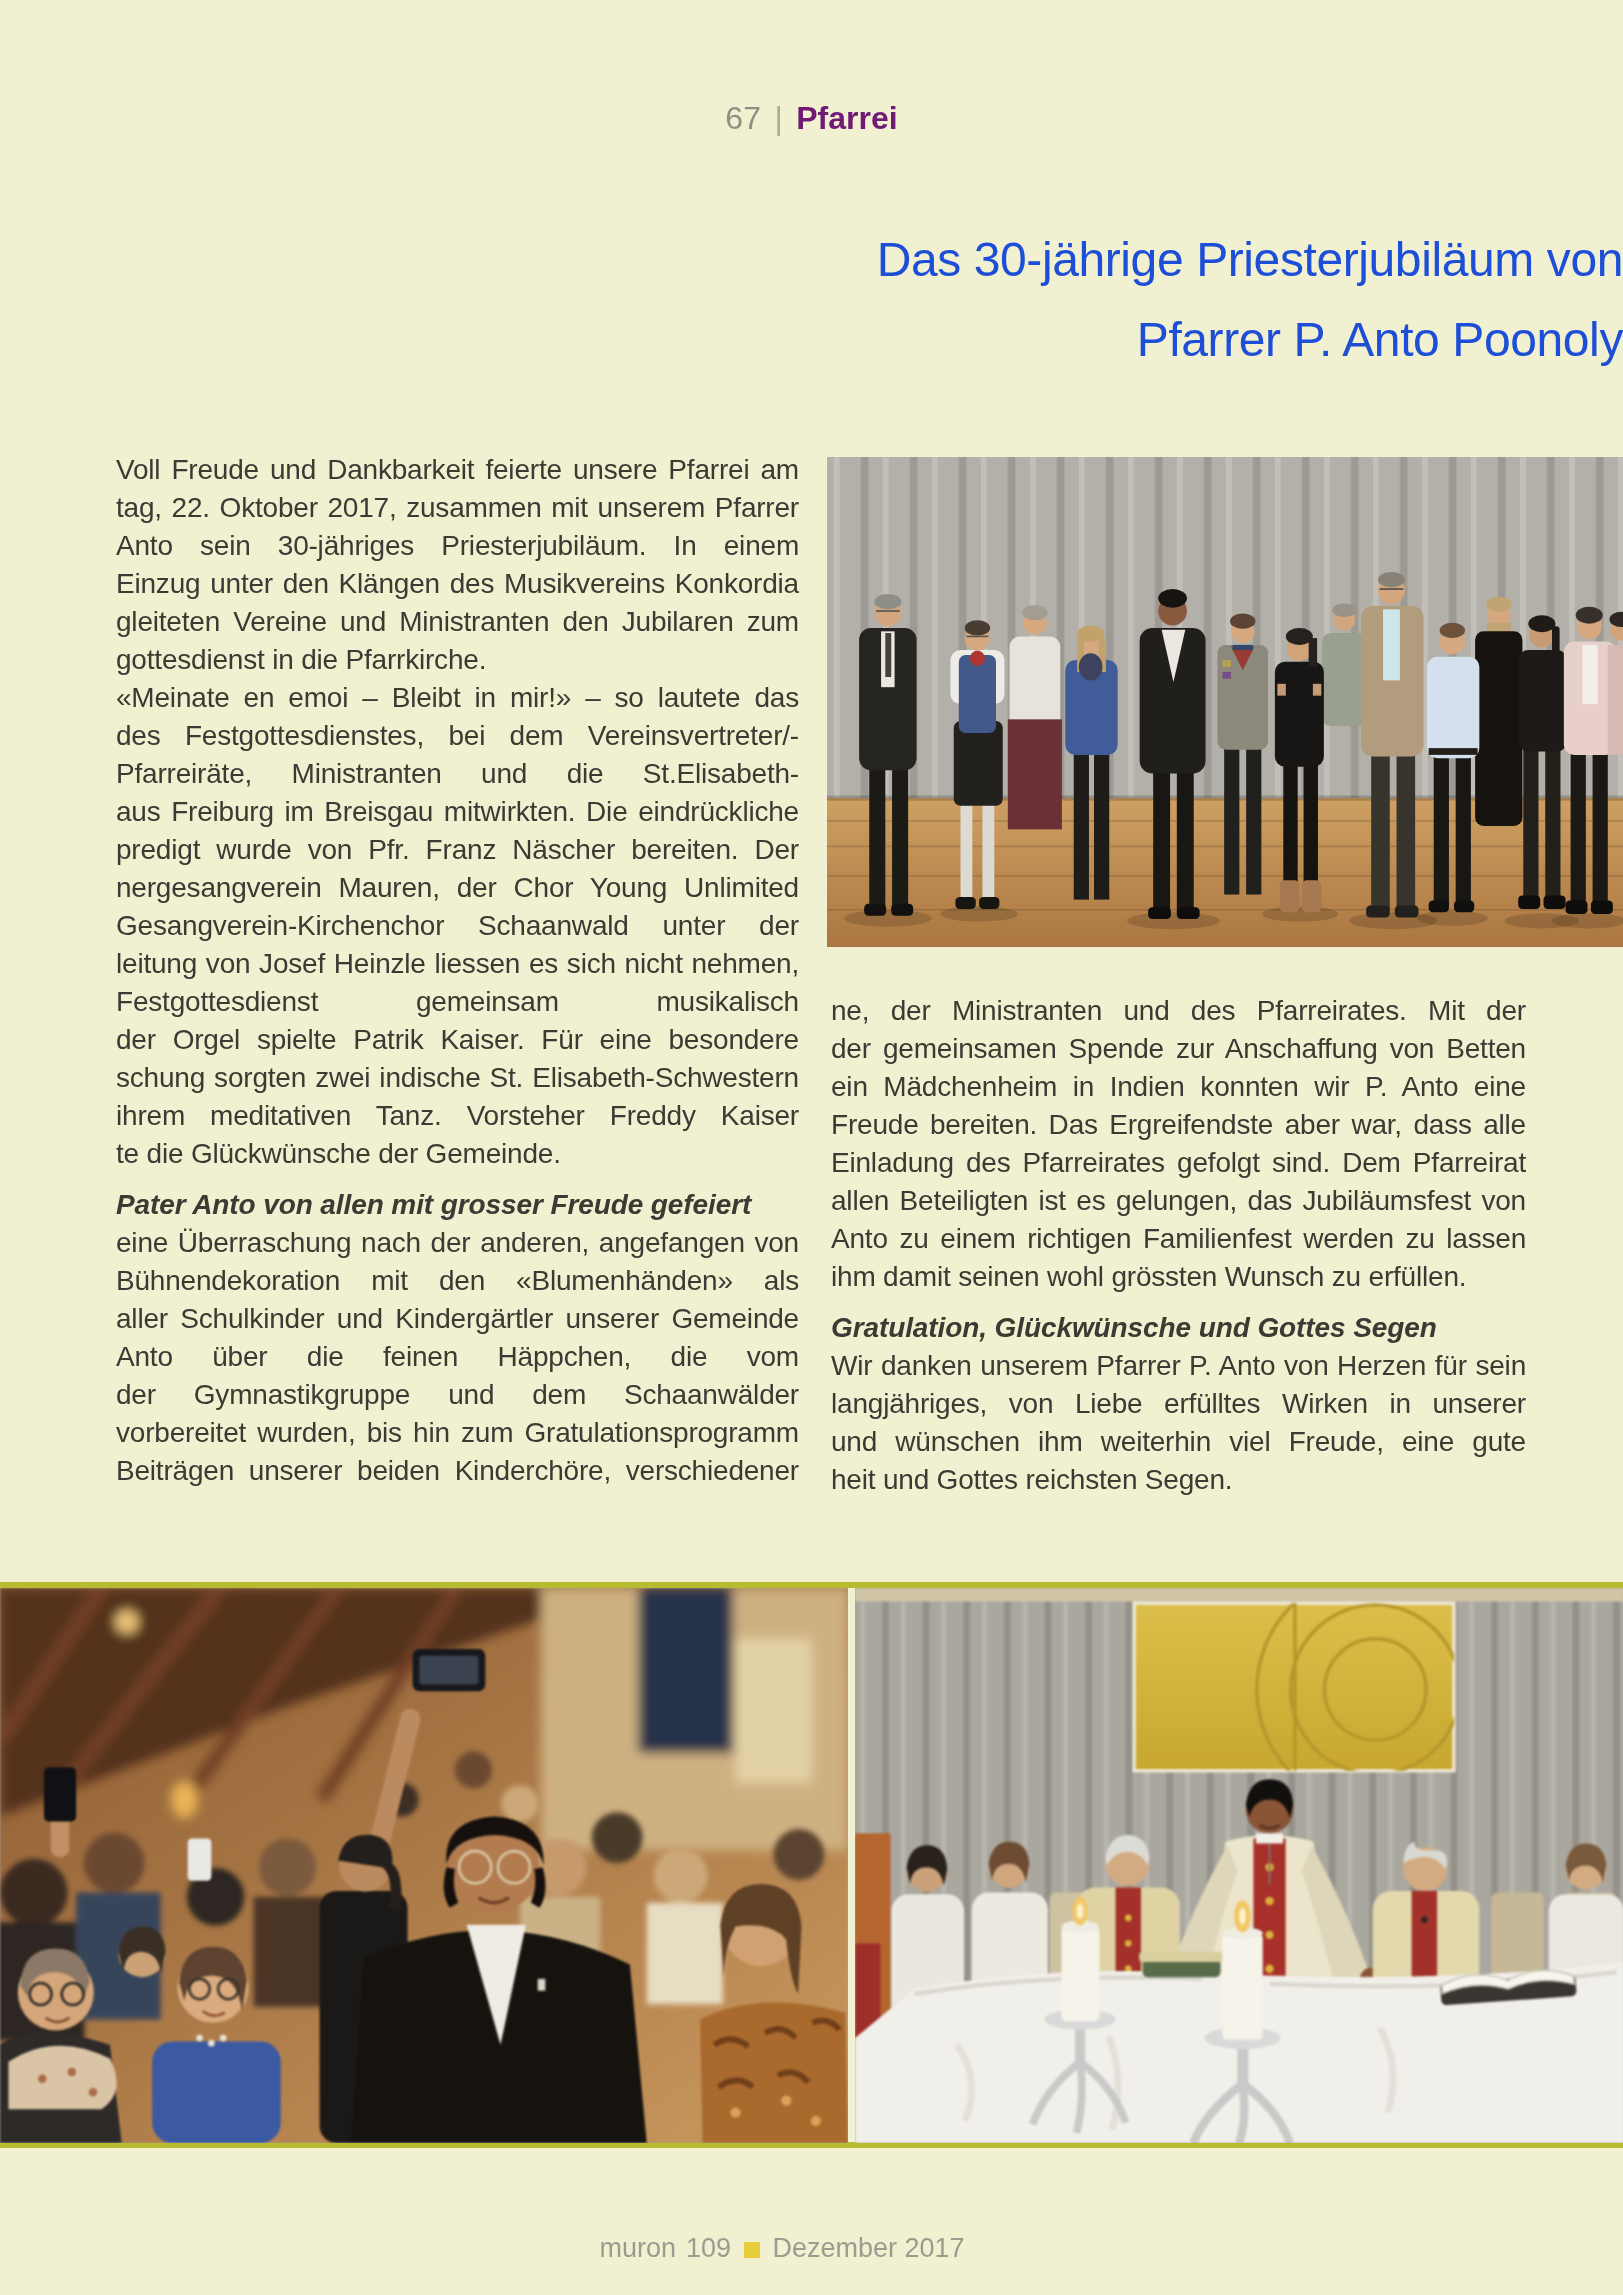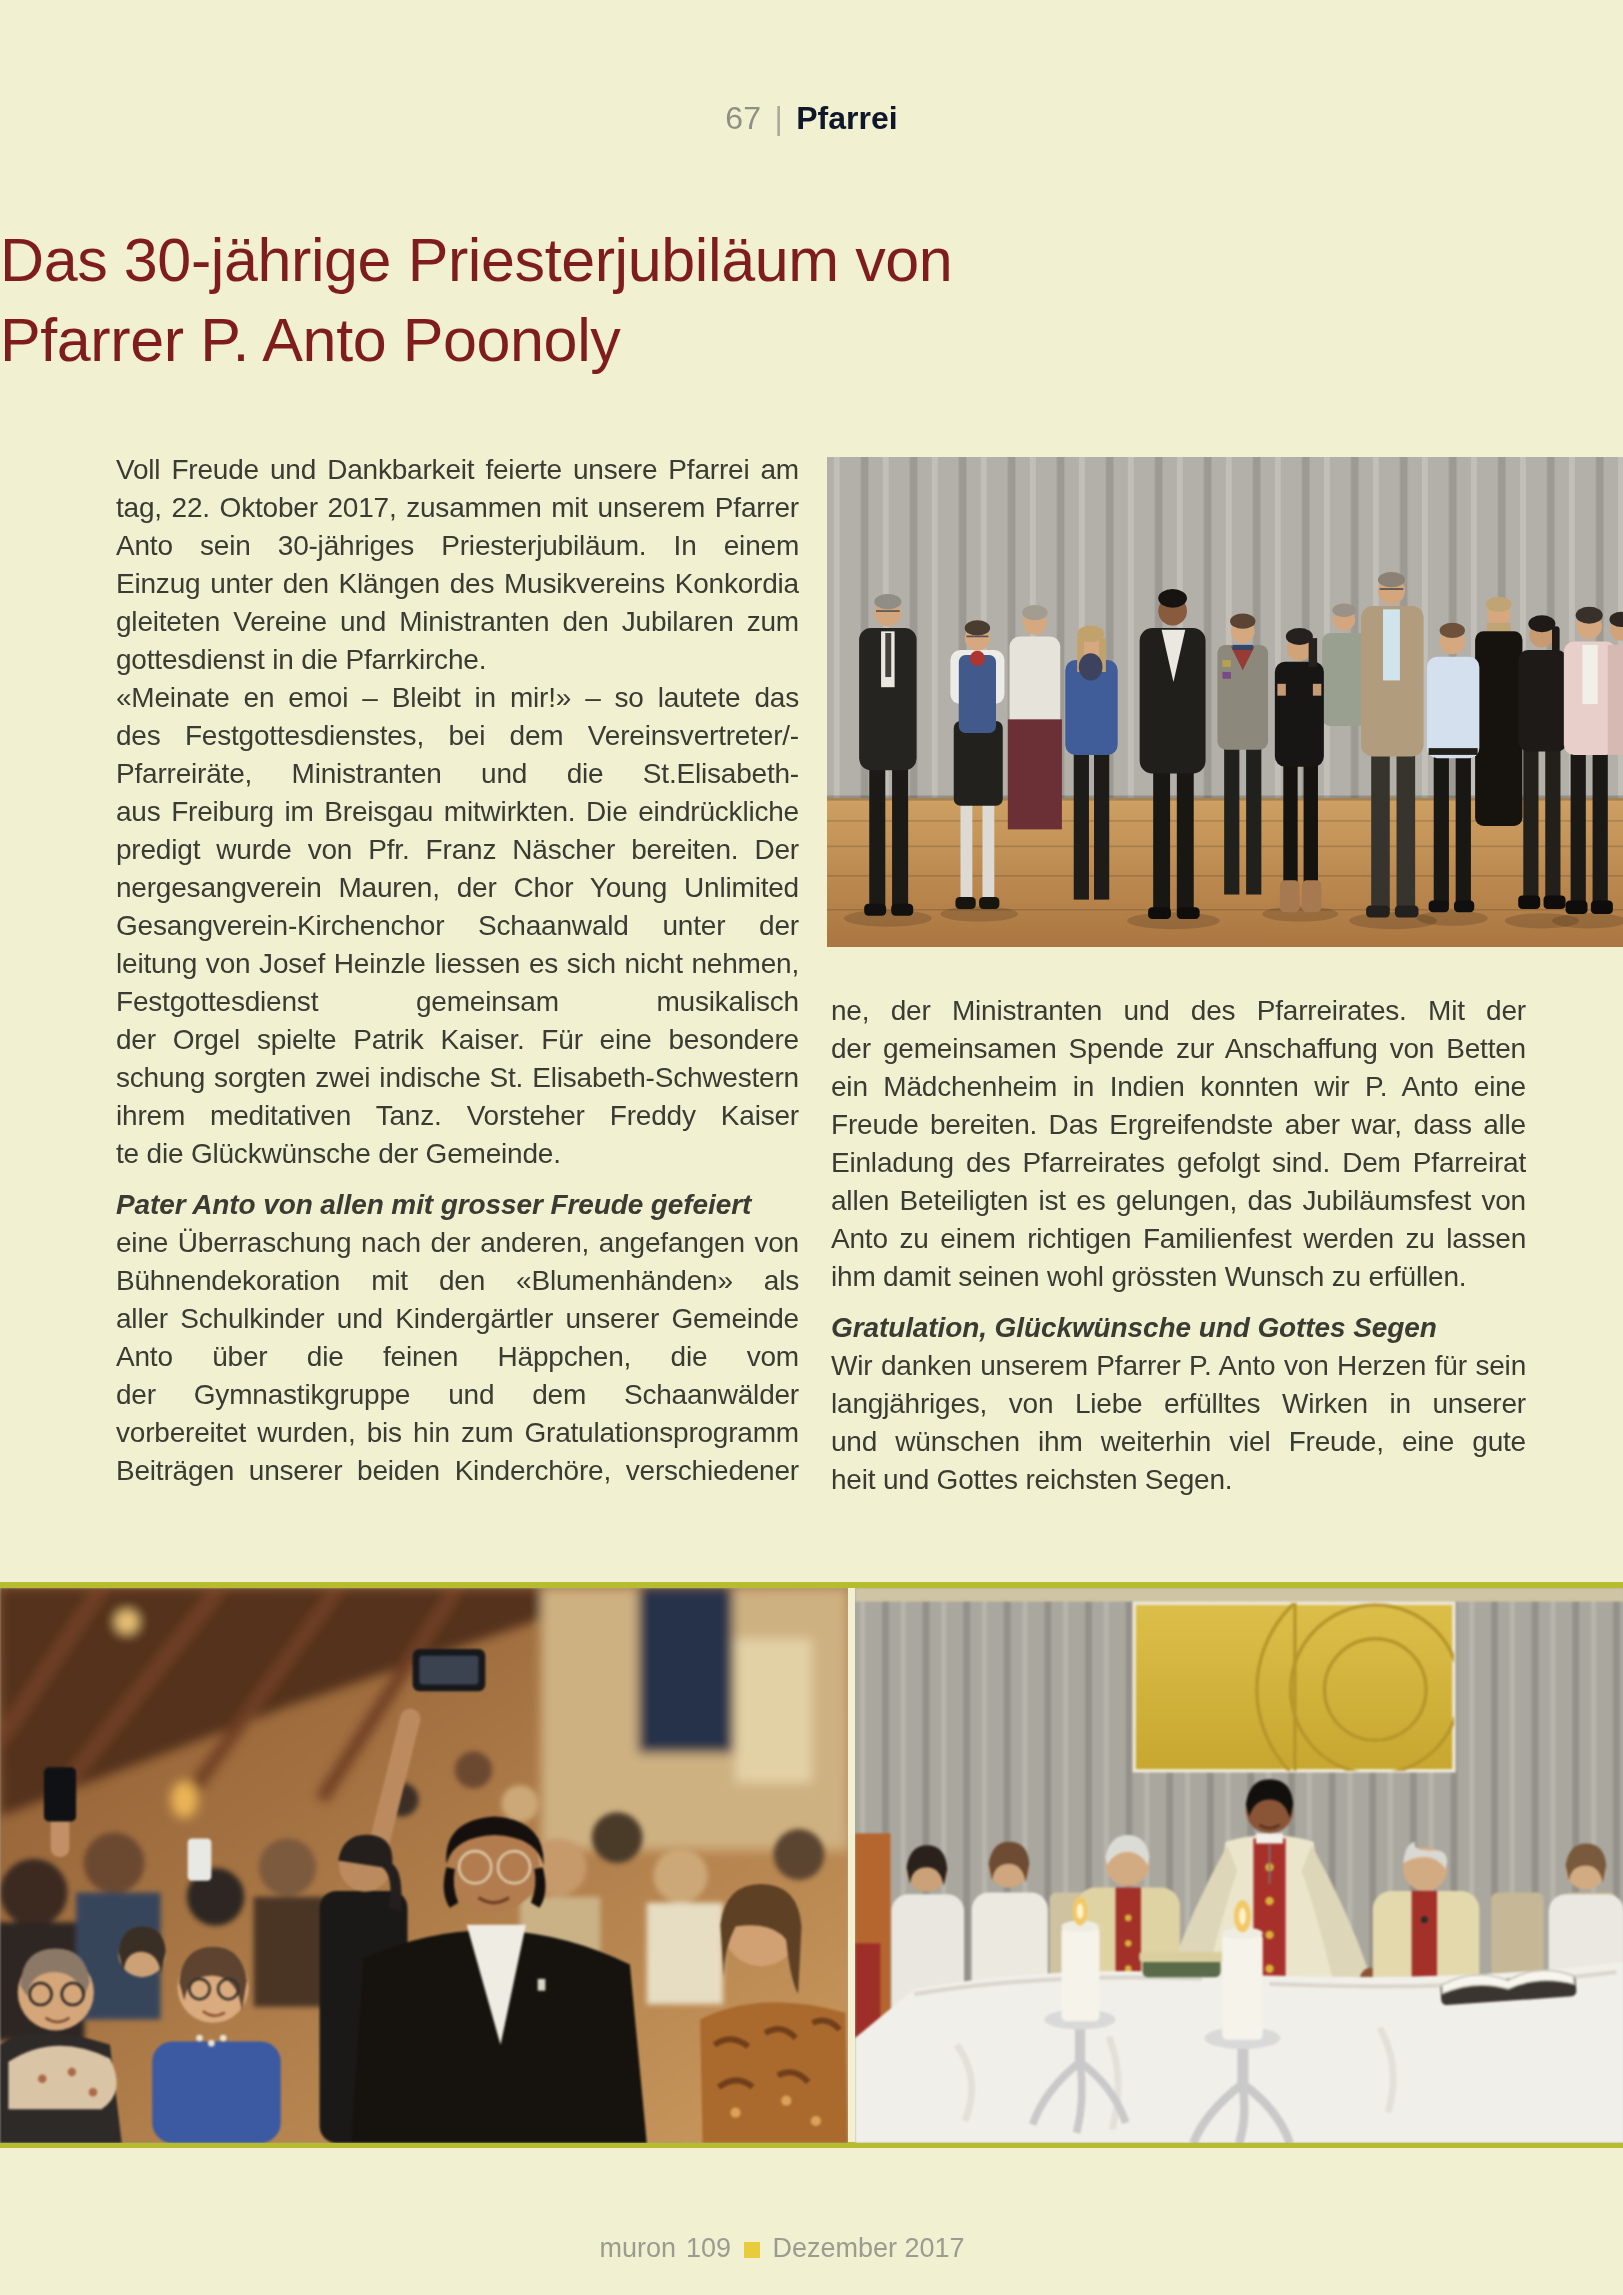--- a/index.html
+++ b/index.html
@@ -9,7 +9,7 @@
   .pagehead{position:absolute;top:98px;left:0;width:1623px;text-align:center;
             font-size:32px;line-height:41px;color:#8f9083;}
   .pagehead .sep{color:#a9a99c;margin:0 13.5px;font-weight:300;}
-  .pagehead .section{color:#0f172a;font-weight:600;}
+  .pagehead .section{color:#701a75;font-weight:600;}
   
   .title{position:absolute;top:220px;left:0;width:1623px;text-align:left;
          font-size:61px;line-height:80px;color:#7f1d1d;font-weight:400;letter-spacing:-0.4px;}

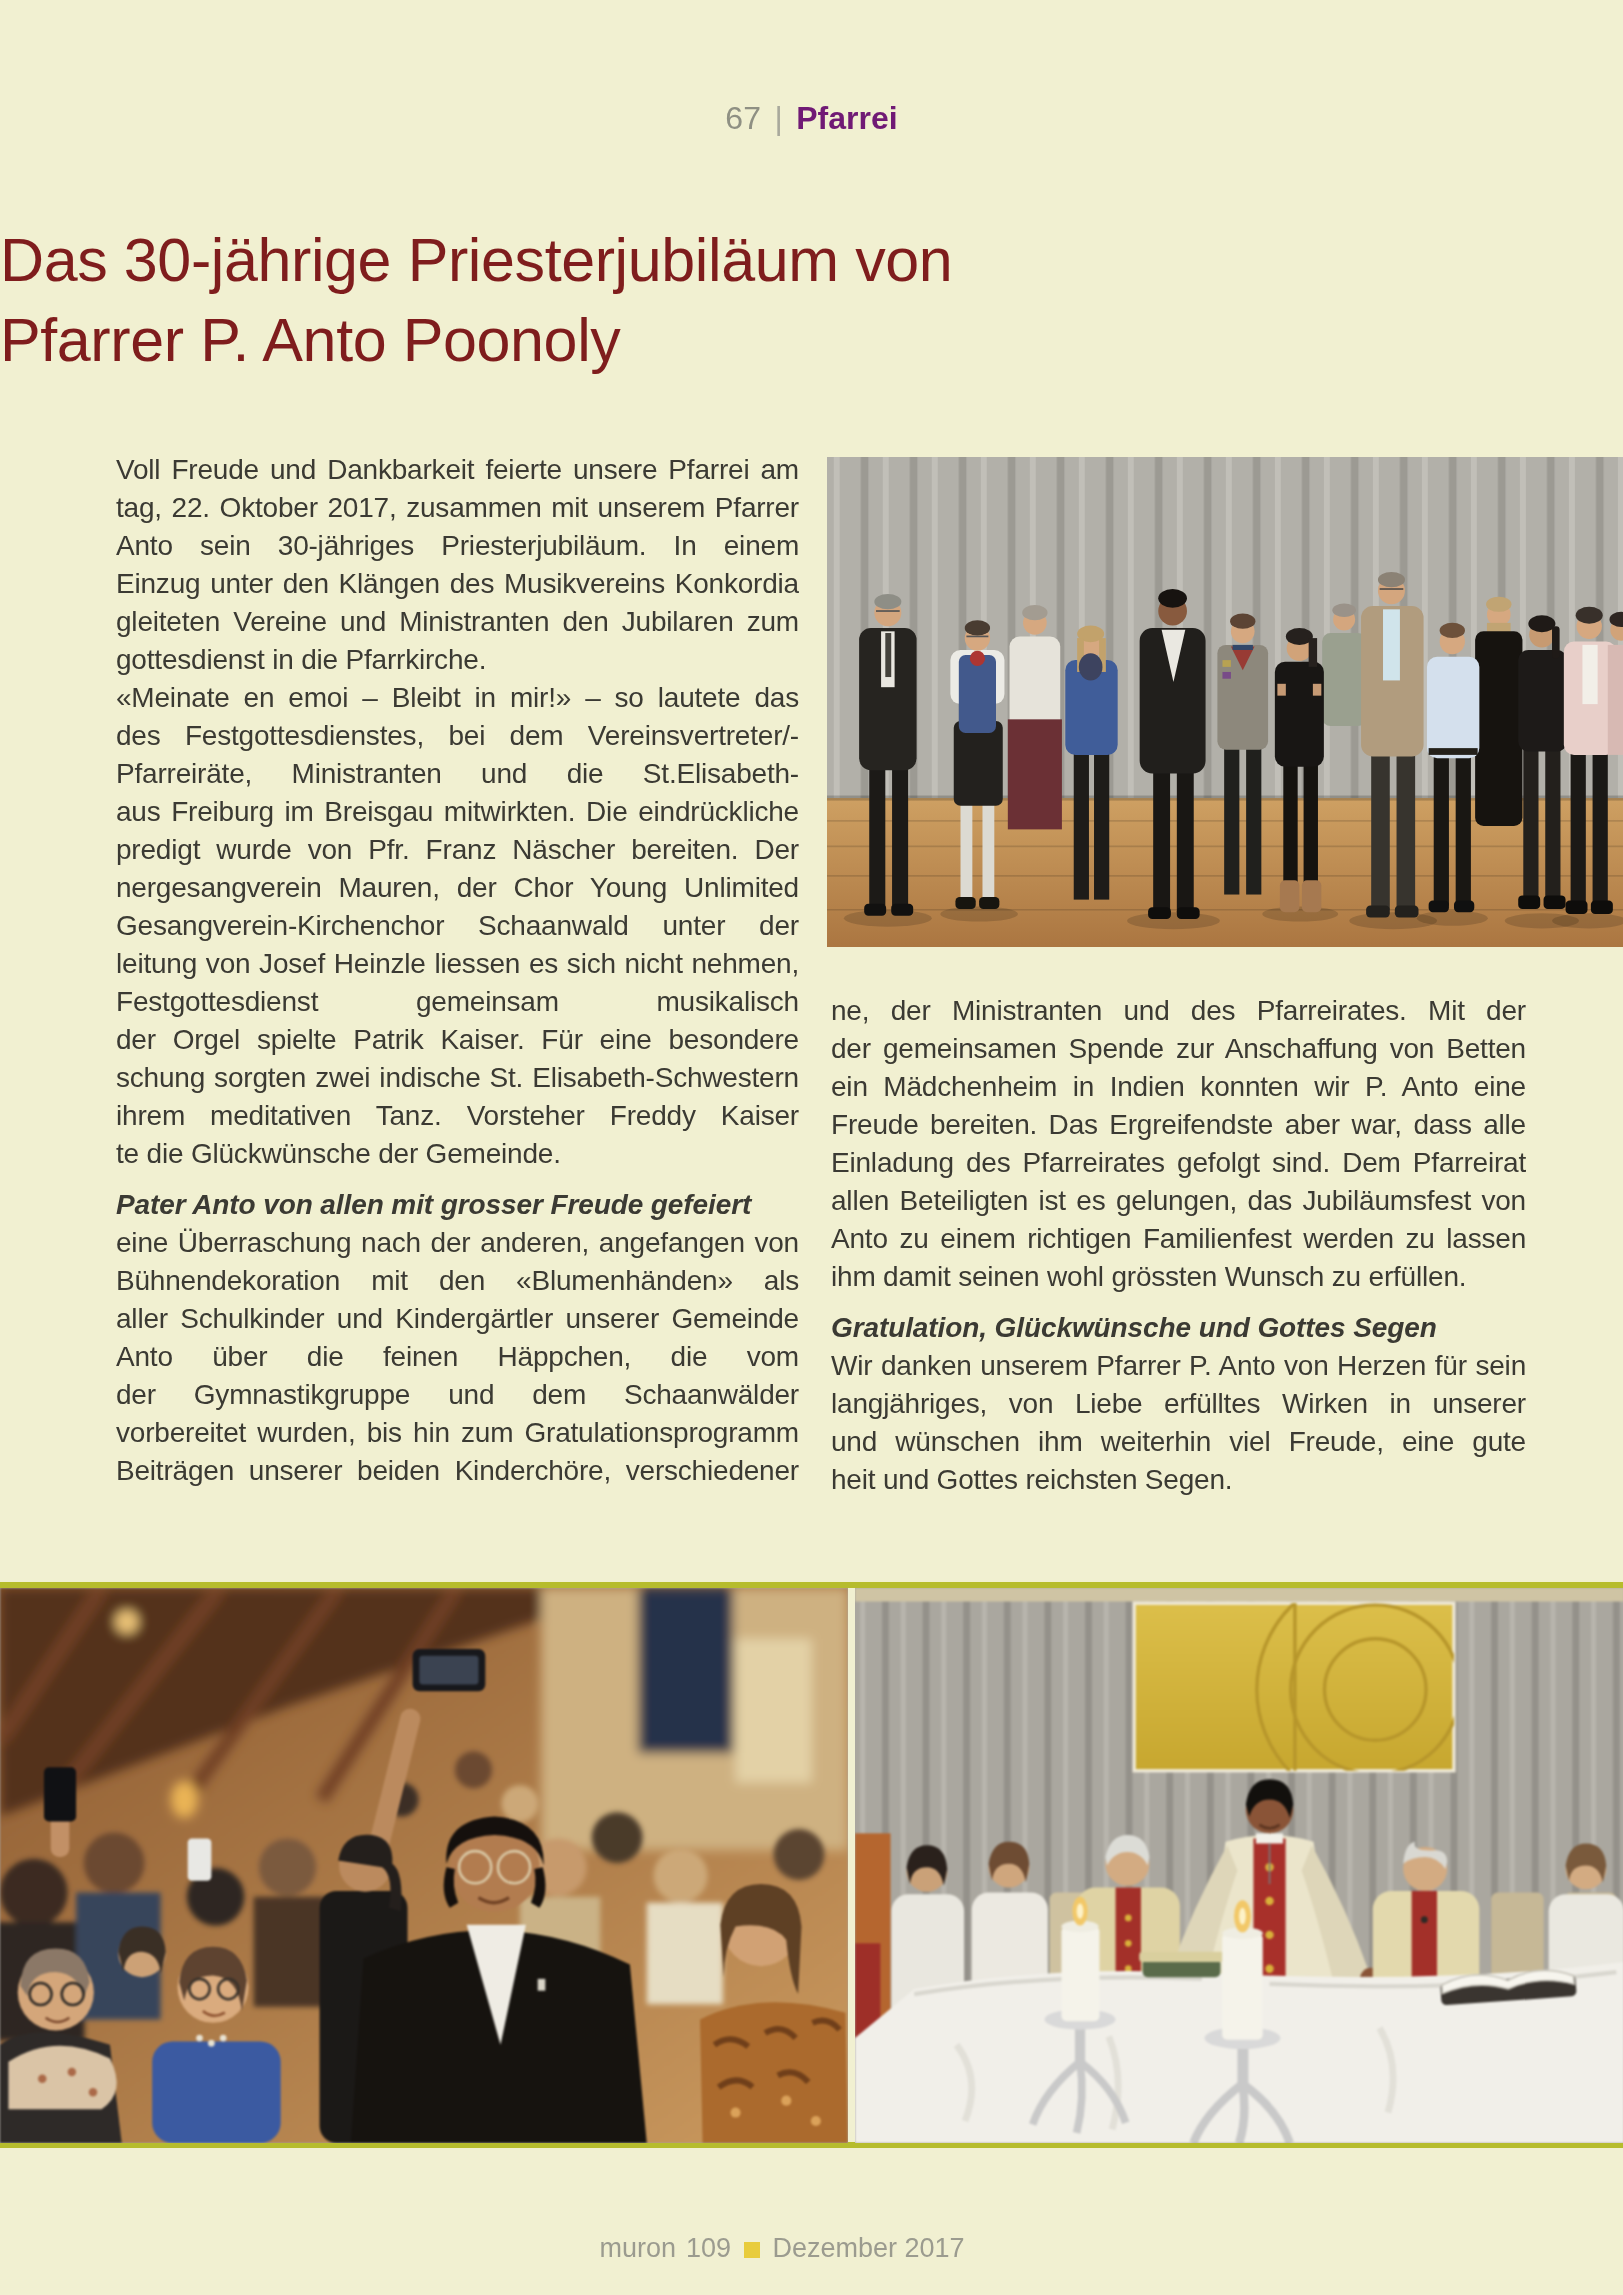--- a/index.html
+++ b/index.html
@@ -11,8 +11,8 @@
   .pagehead .sep{color:#a9a99c;margin:0 13.5px;font-weight:300;}
   .pagehead .section{color:#701a75;font-weight:600;}
   
-  .title{position:absolute;top:220px;left:0;width:1623px;text-align:left;
-         font-size:61px;line-height:80px;color:#7f1d1d;font-weight:400;letter-spacing:-0.4px;}
+  .title{position:absolute;top:220px;left:0;width:1623px;text-align:right;
+         font-size:48px;line-height:80px;color:#1d4ed8;font-weight:400;letter-spacing:-0.4px;}
   
   .col{position:absolute;font-size:28px;line-height:38px;color:#3b3a33;letter-spacing:-0.2px;}
   .col-left{left:116px;top:451px;width:683px;}

